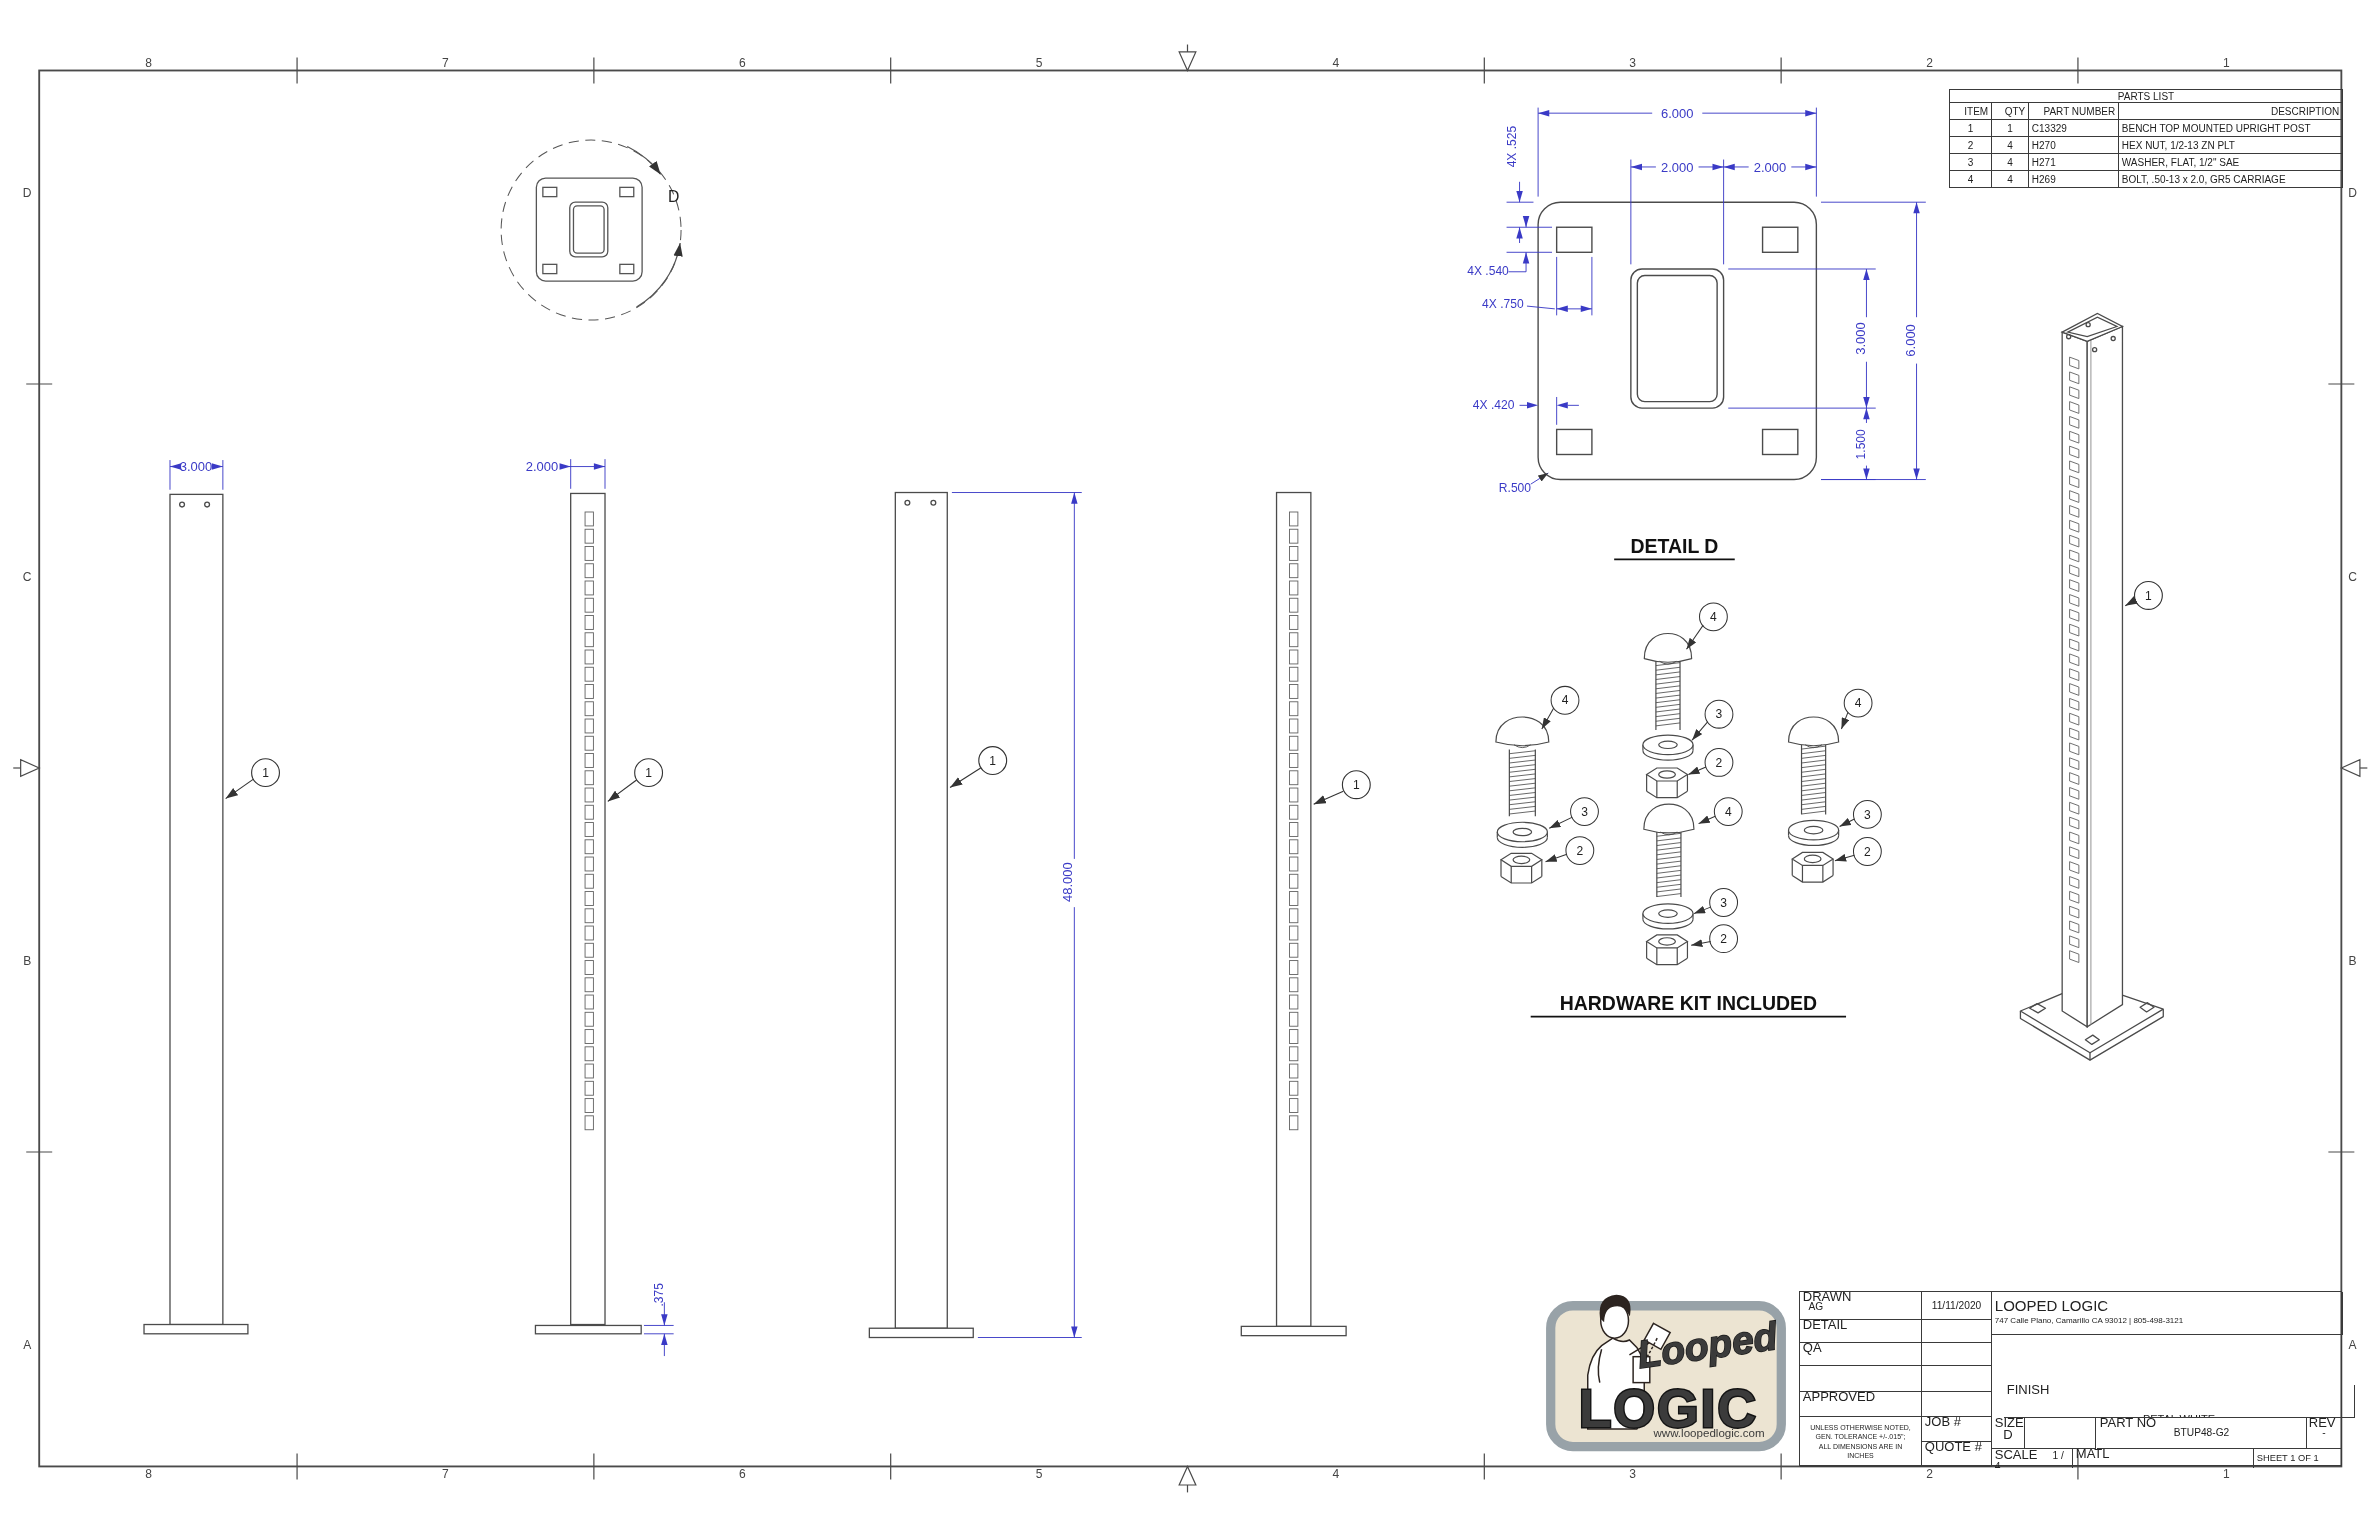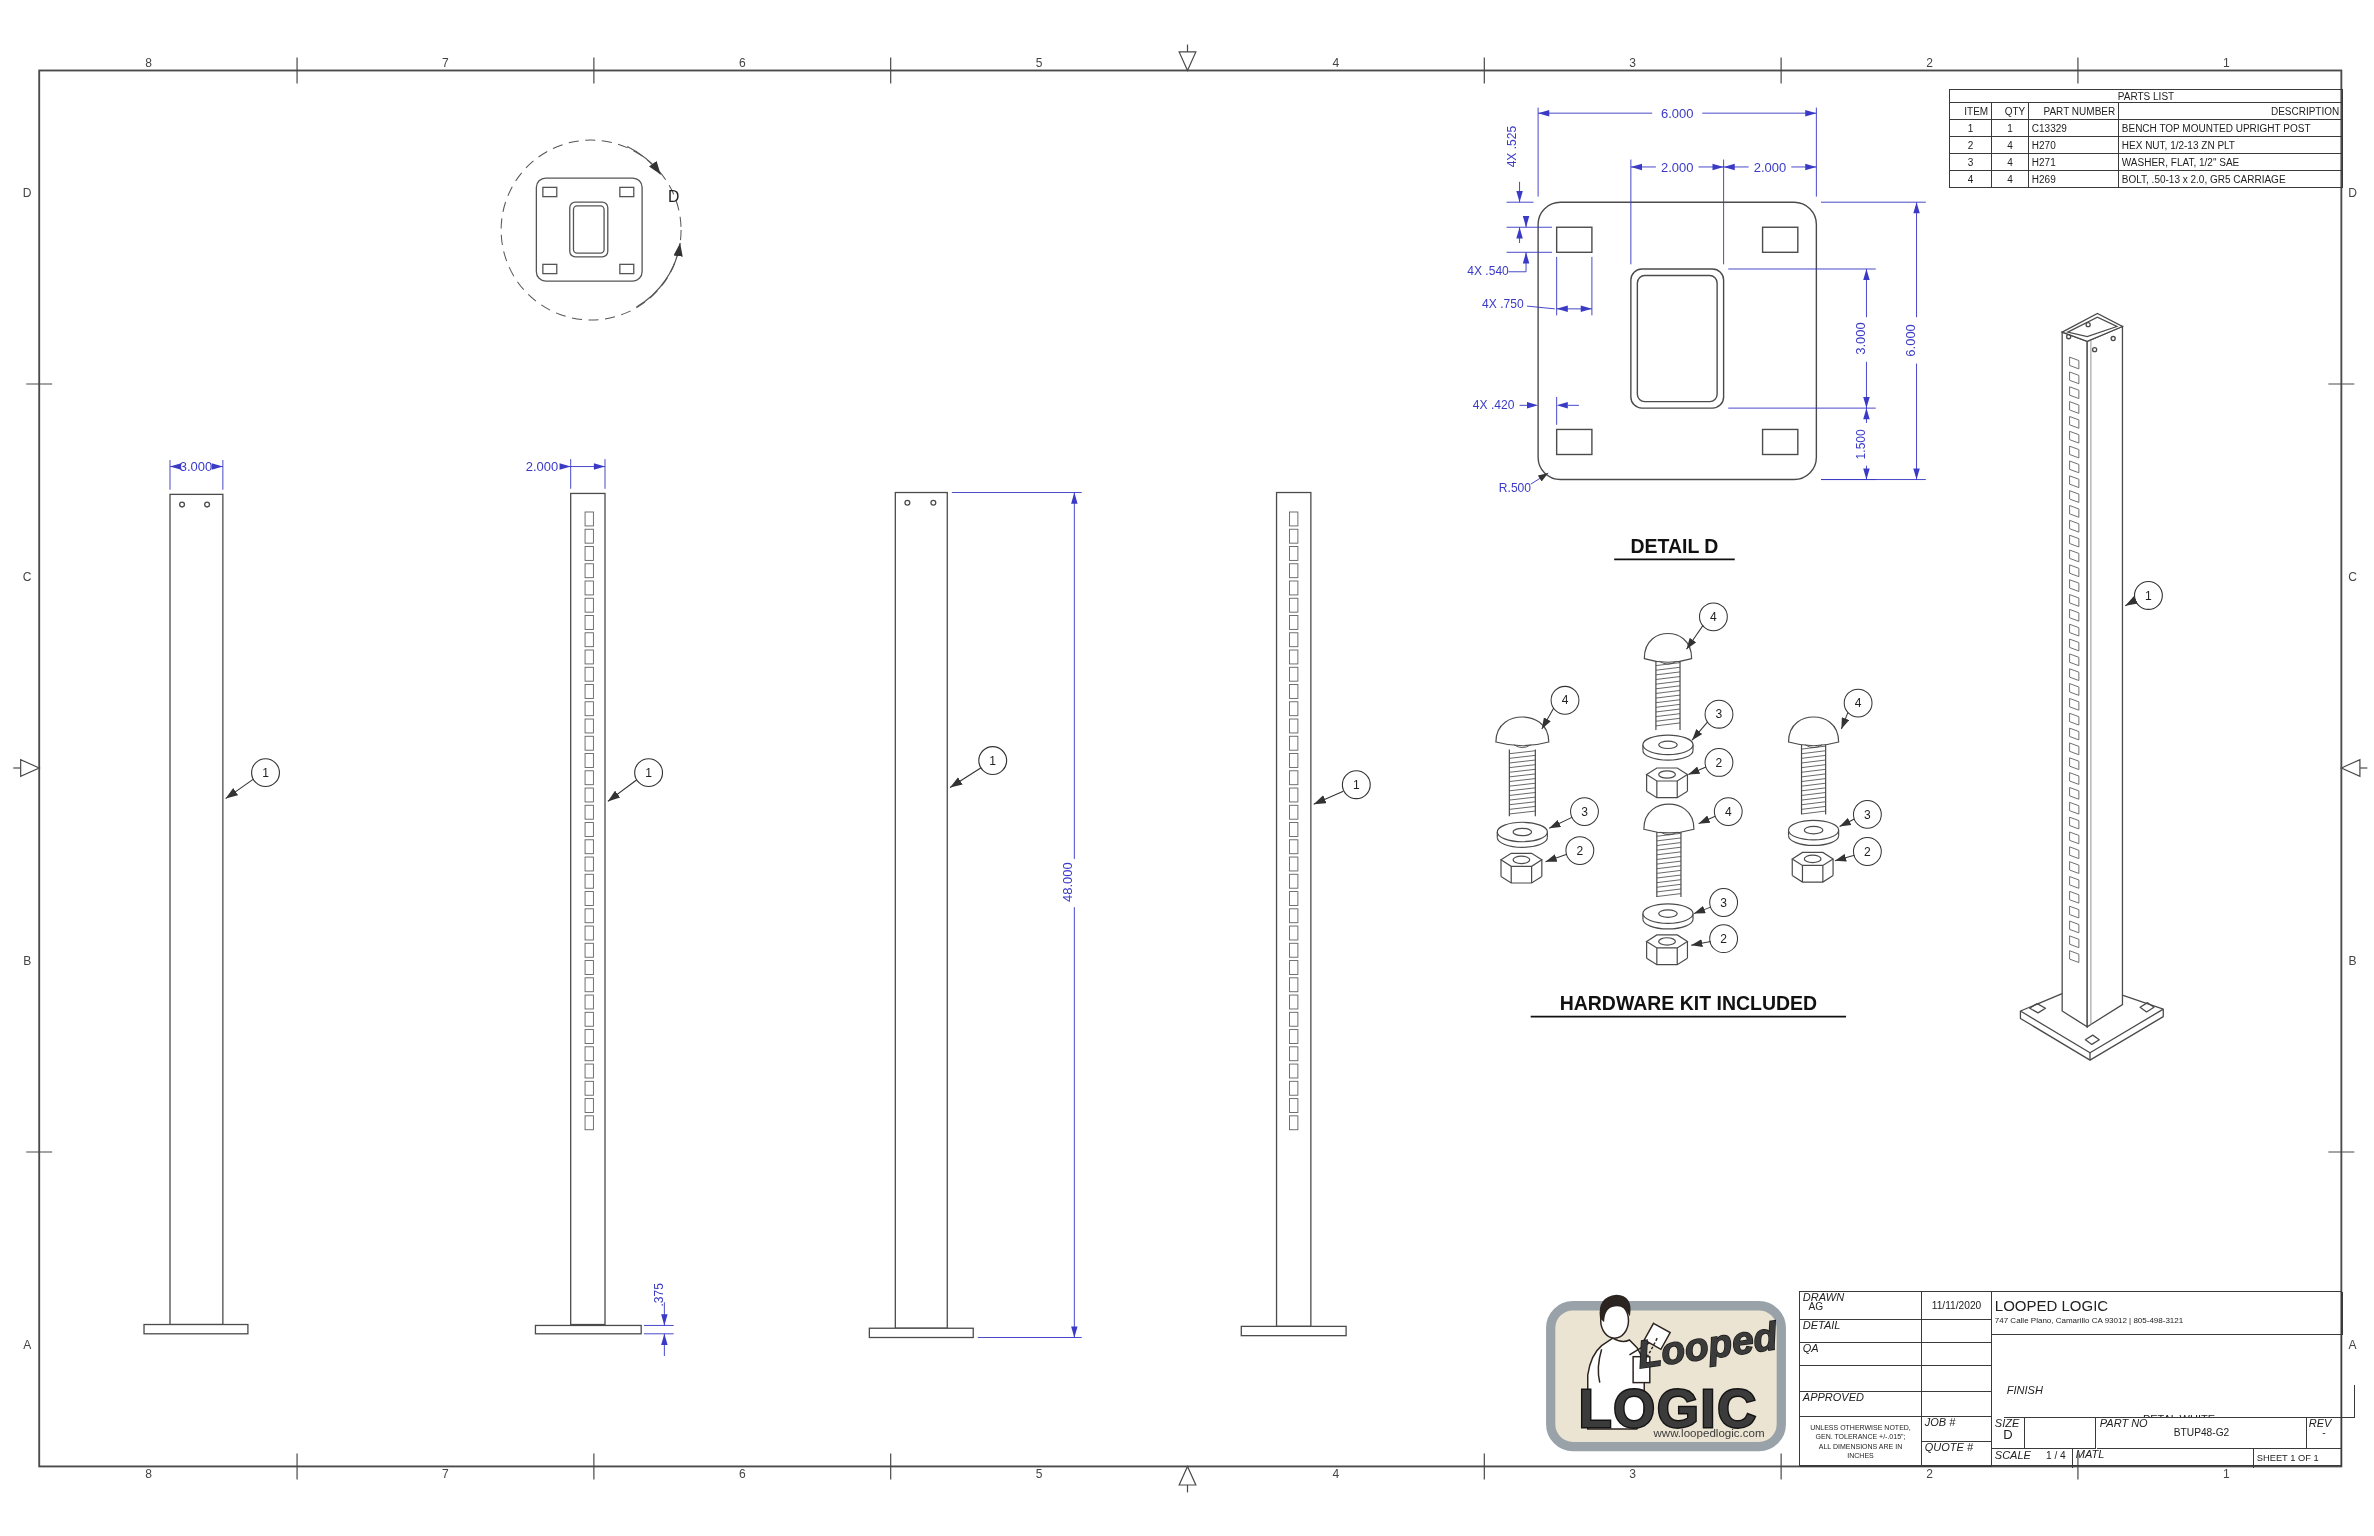--- a/index.html
+++ b/index.html
@@ -26,7 +26,7 @@
       border:1.9px solid #3a3a3a;box-sizing:border-box;font-size:7.4px;}
   .cell{position:absolute;border-right:0.9px solid #3a3a3a;border-bottom:0.9px solid #3a3a3a;
         box-sizing:border-box;padding:0.9px 2.8px;overflow:hidden;}
-  .cell .lab{font-size:11px;display:block;line-height:8.3px;font-style:italic;}
+  .cell .lab{font-size:13px;display:block;line-height:8.3px;}
   .vC{display:flex;align-items:center;justify-content:center;text-align:center;}
   .tol{font-size:7px;text-align:center;line-height:9.3px;display:flex;flex-direction:column;
        justify-content:center;}

